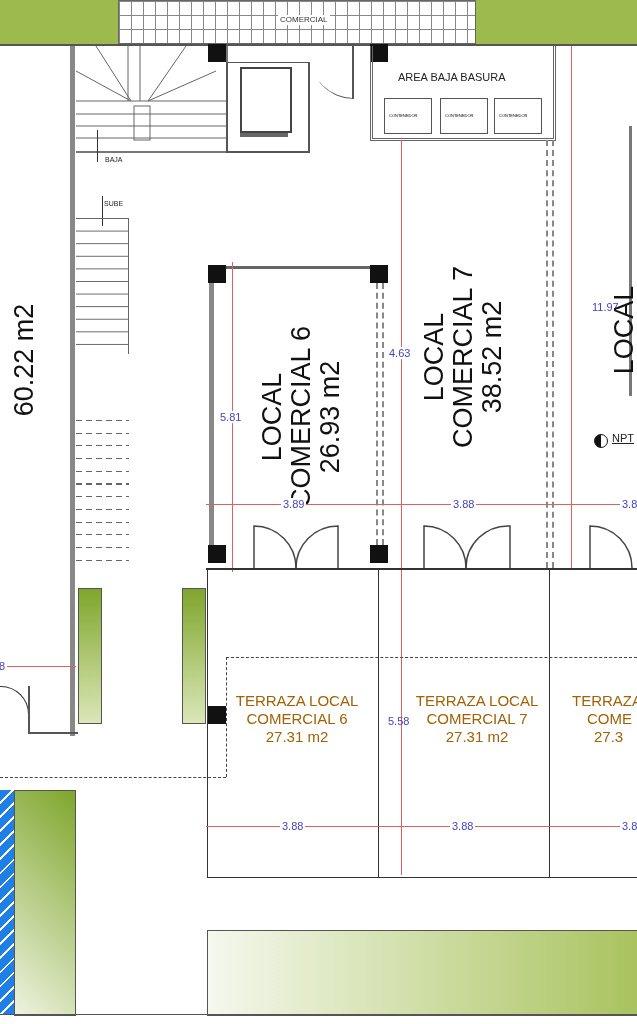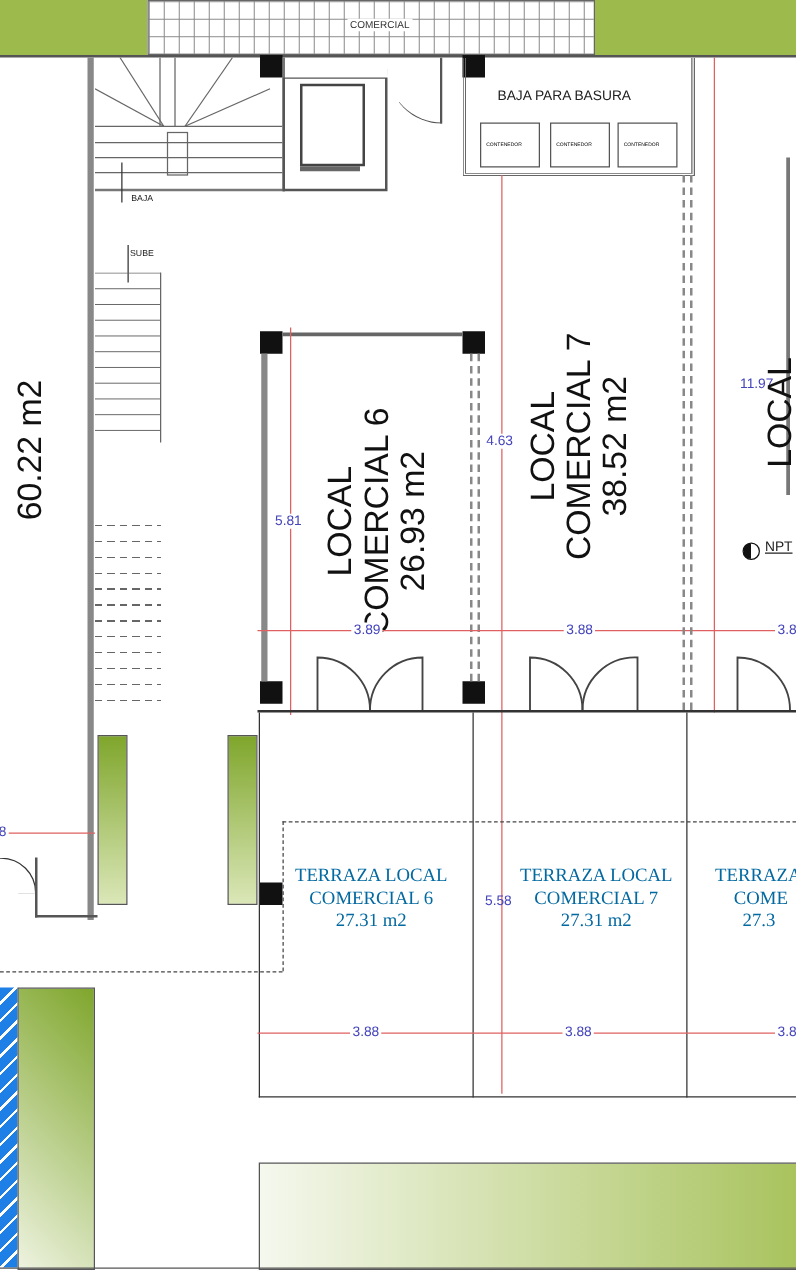--- a/index.html
+++ b/index.html
@@ -75,7 +75,7 @@
 
 <div class="col" style="left:370px;top:44px;"></div>
 <div class="abs" style="left:370px;top:46px;width:180px;height:92px;border-left:3px double #666;border-right:3px double #666;border-bottom:3px double #666;"></div>
-<div class="abs" style="left:398px;top:71px;font-size:11px;color:#222;">BAJA PARA BASURA</div>
+<div class="abs" style="left:398px;top:71px;font-size:11px;color:#222;">AREA BAJA BASURA</div>
 <div class="abs" style="left:384px;top:98px;width:46px;height:34px;border:1px solid #555;">
     <span class="abs" style="font-size:4px;left:4px;top:14px;">CONTENEDOR</span>
   </div>

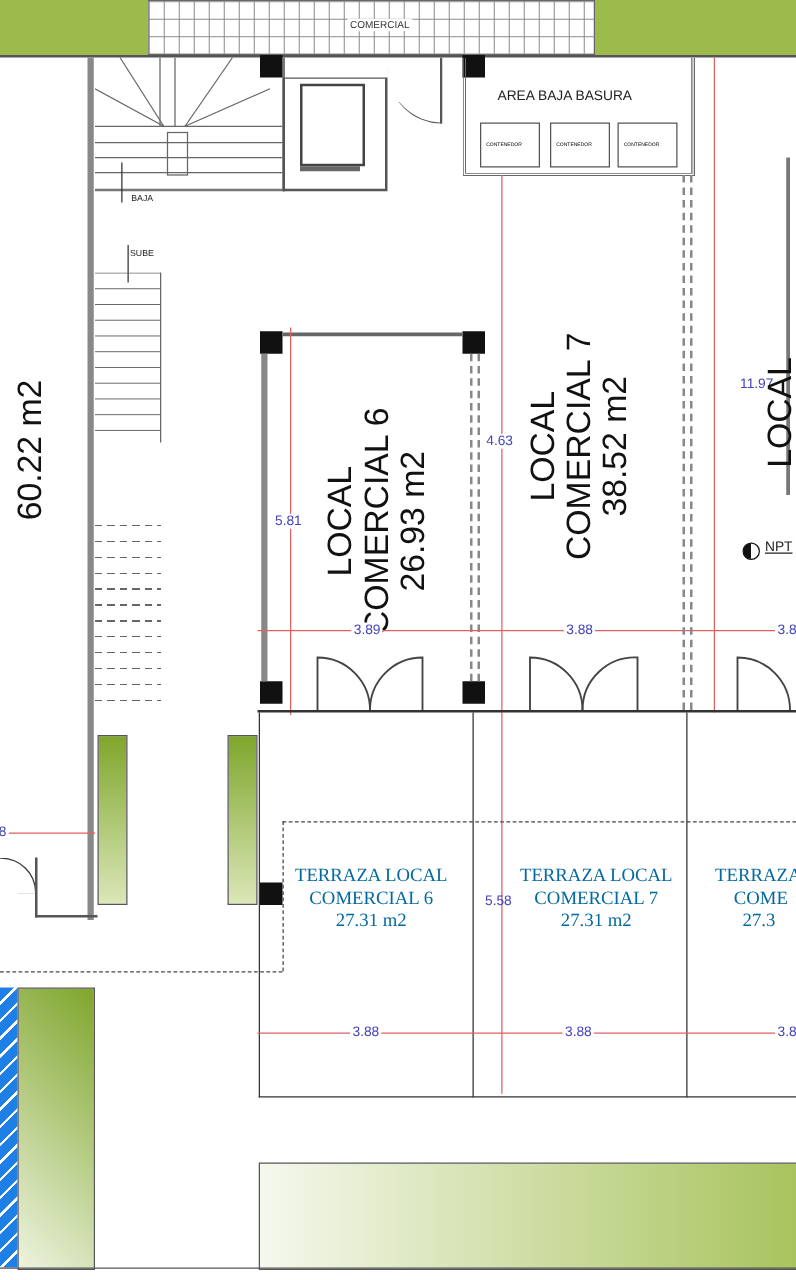--- a/index.html
+++ b/index.html
@@ -11,7 +11,7 @@
   .dim{position:absolute;background:#e06060;}
   .dimtxt{position:absolute;color:#4444bb;font-size:11px;background:#fff;padding:0 2px;line-height:12px;}
   .vlabel{position:absolute;transform:rotate(-90deg);transform-origin:center center;text-align:center;color:#111;font-size:27px;line-height:29px;white-space:nowrap;}
-  .tlabel{position:absolute;text-align:center;color:#0369a1;font-size:15px;line-height:18px;white-space:nowrap;font-family:Liberation Serif, serif;}
+  .tlabel{position:absolute;text-align:center;color:#a16207;font-size:15px;line-height:18px;white-space:nowrap;}
   .dash{position:absolute;border:0 dashed #444;}
   .grass{position:absolute;border:1px solid #555;}
   .grid{position:absolute;left:118px;top:0;width:356px;height:42px;background:#fff;border:1px solid #666;

